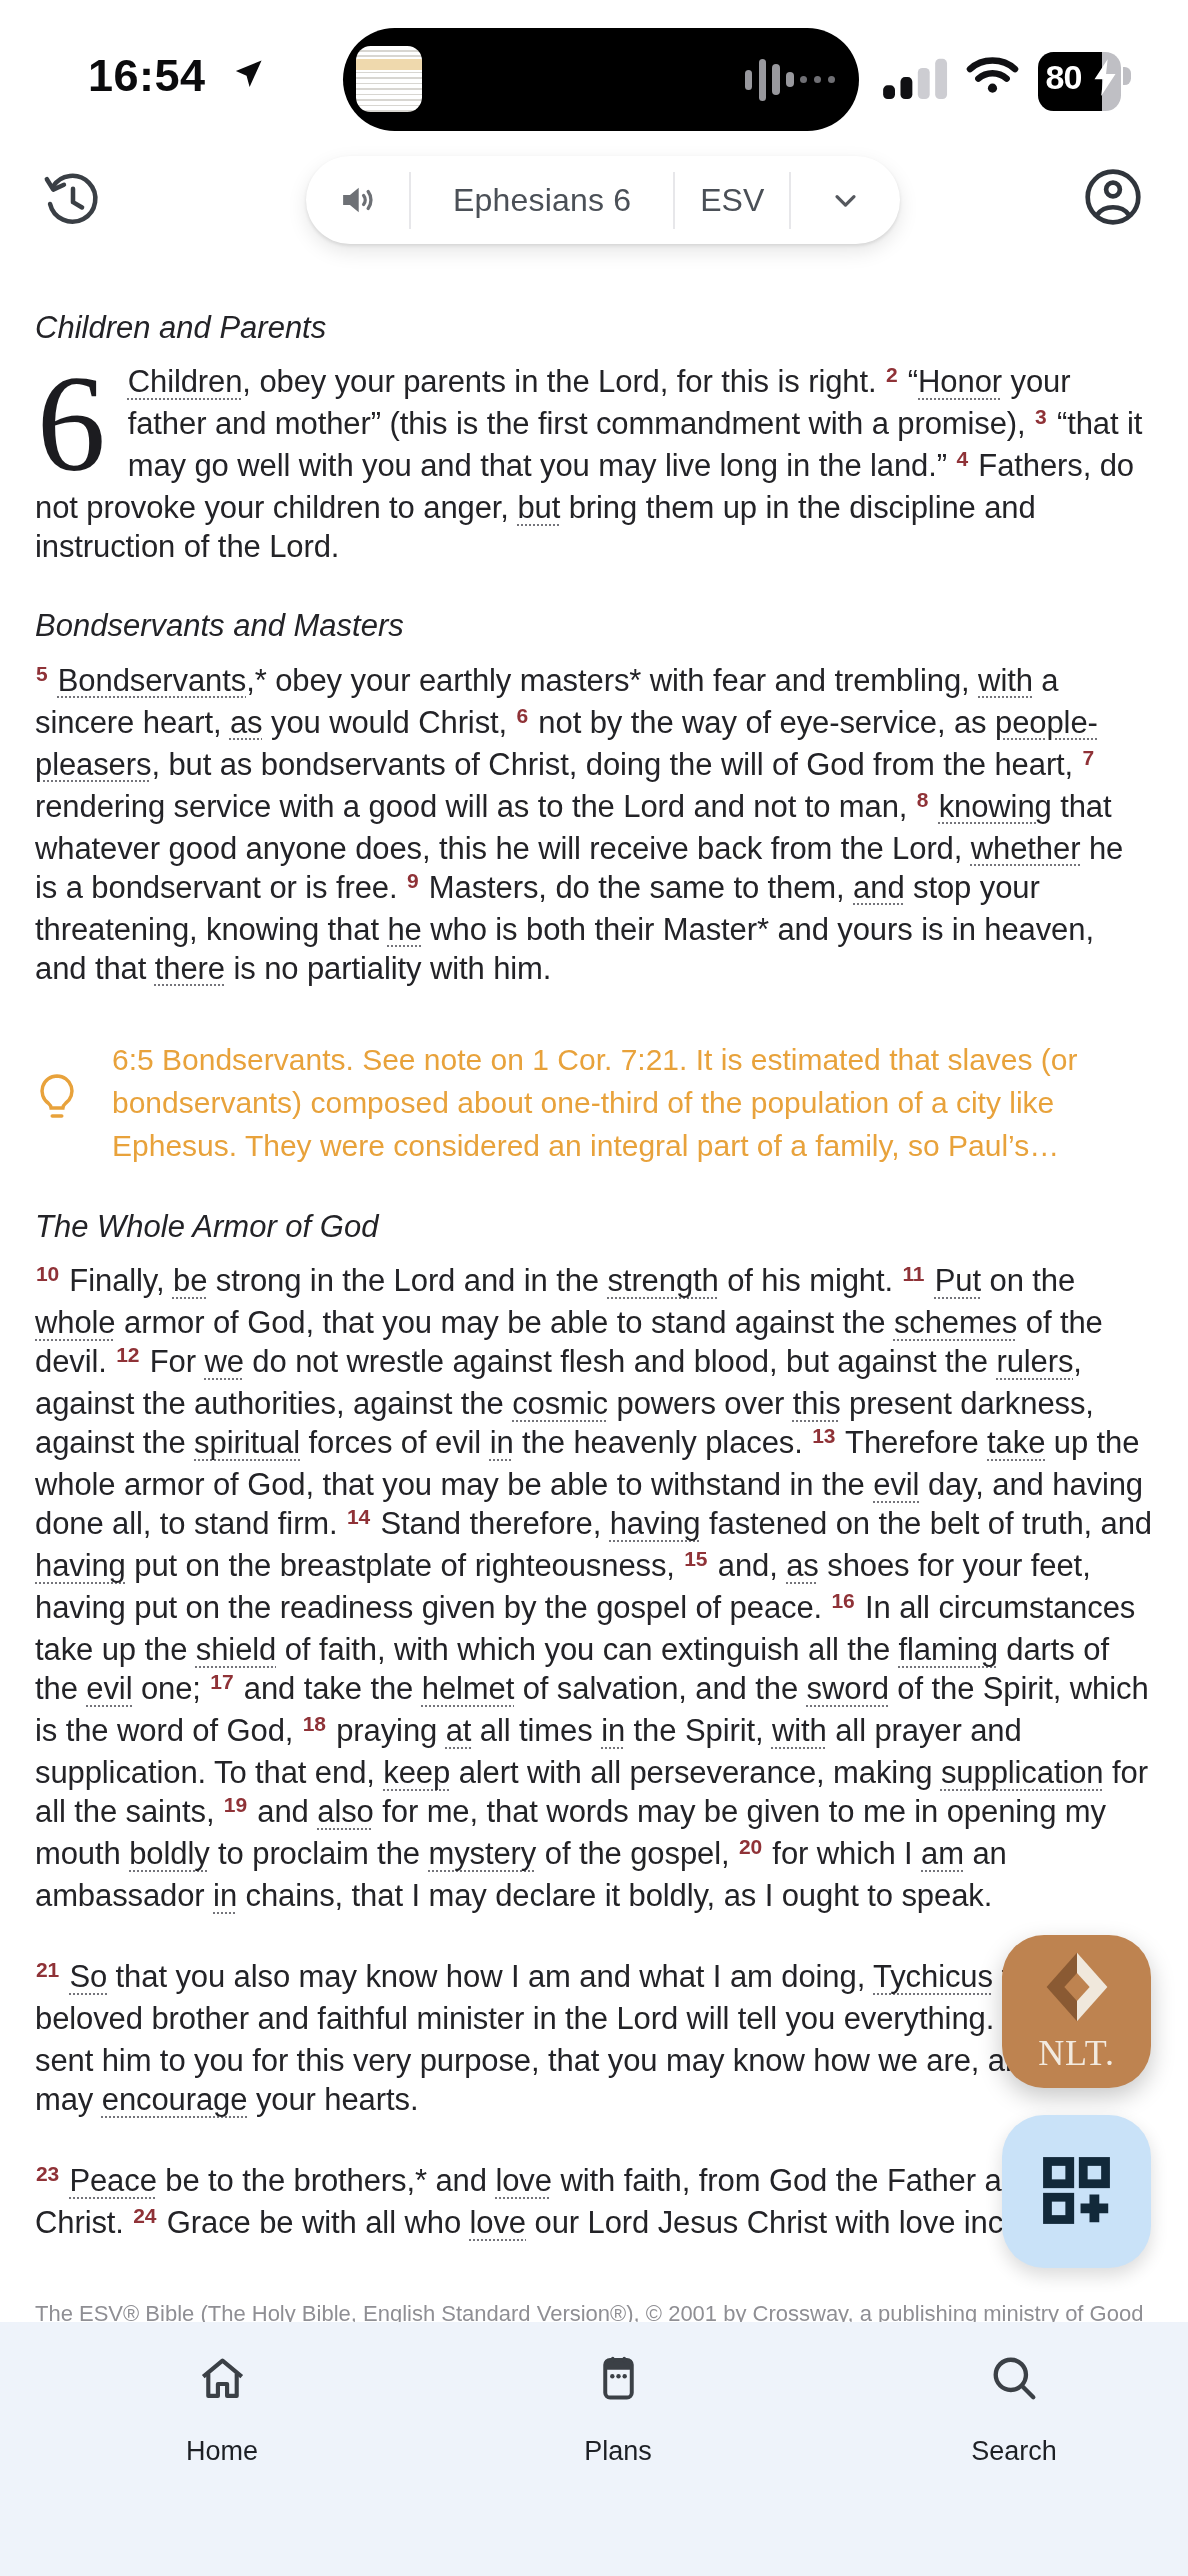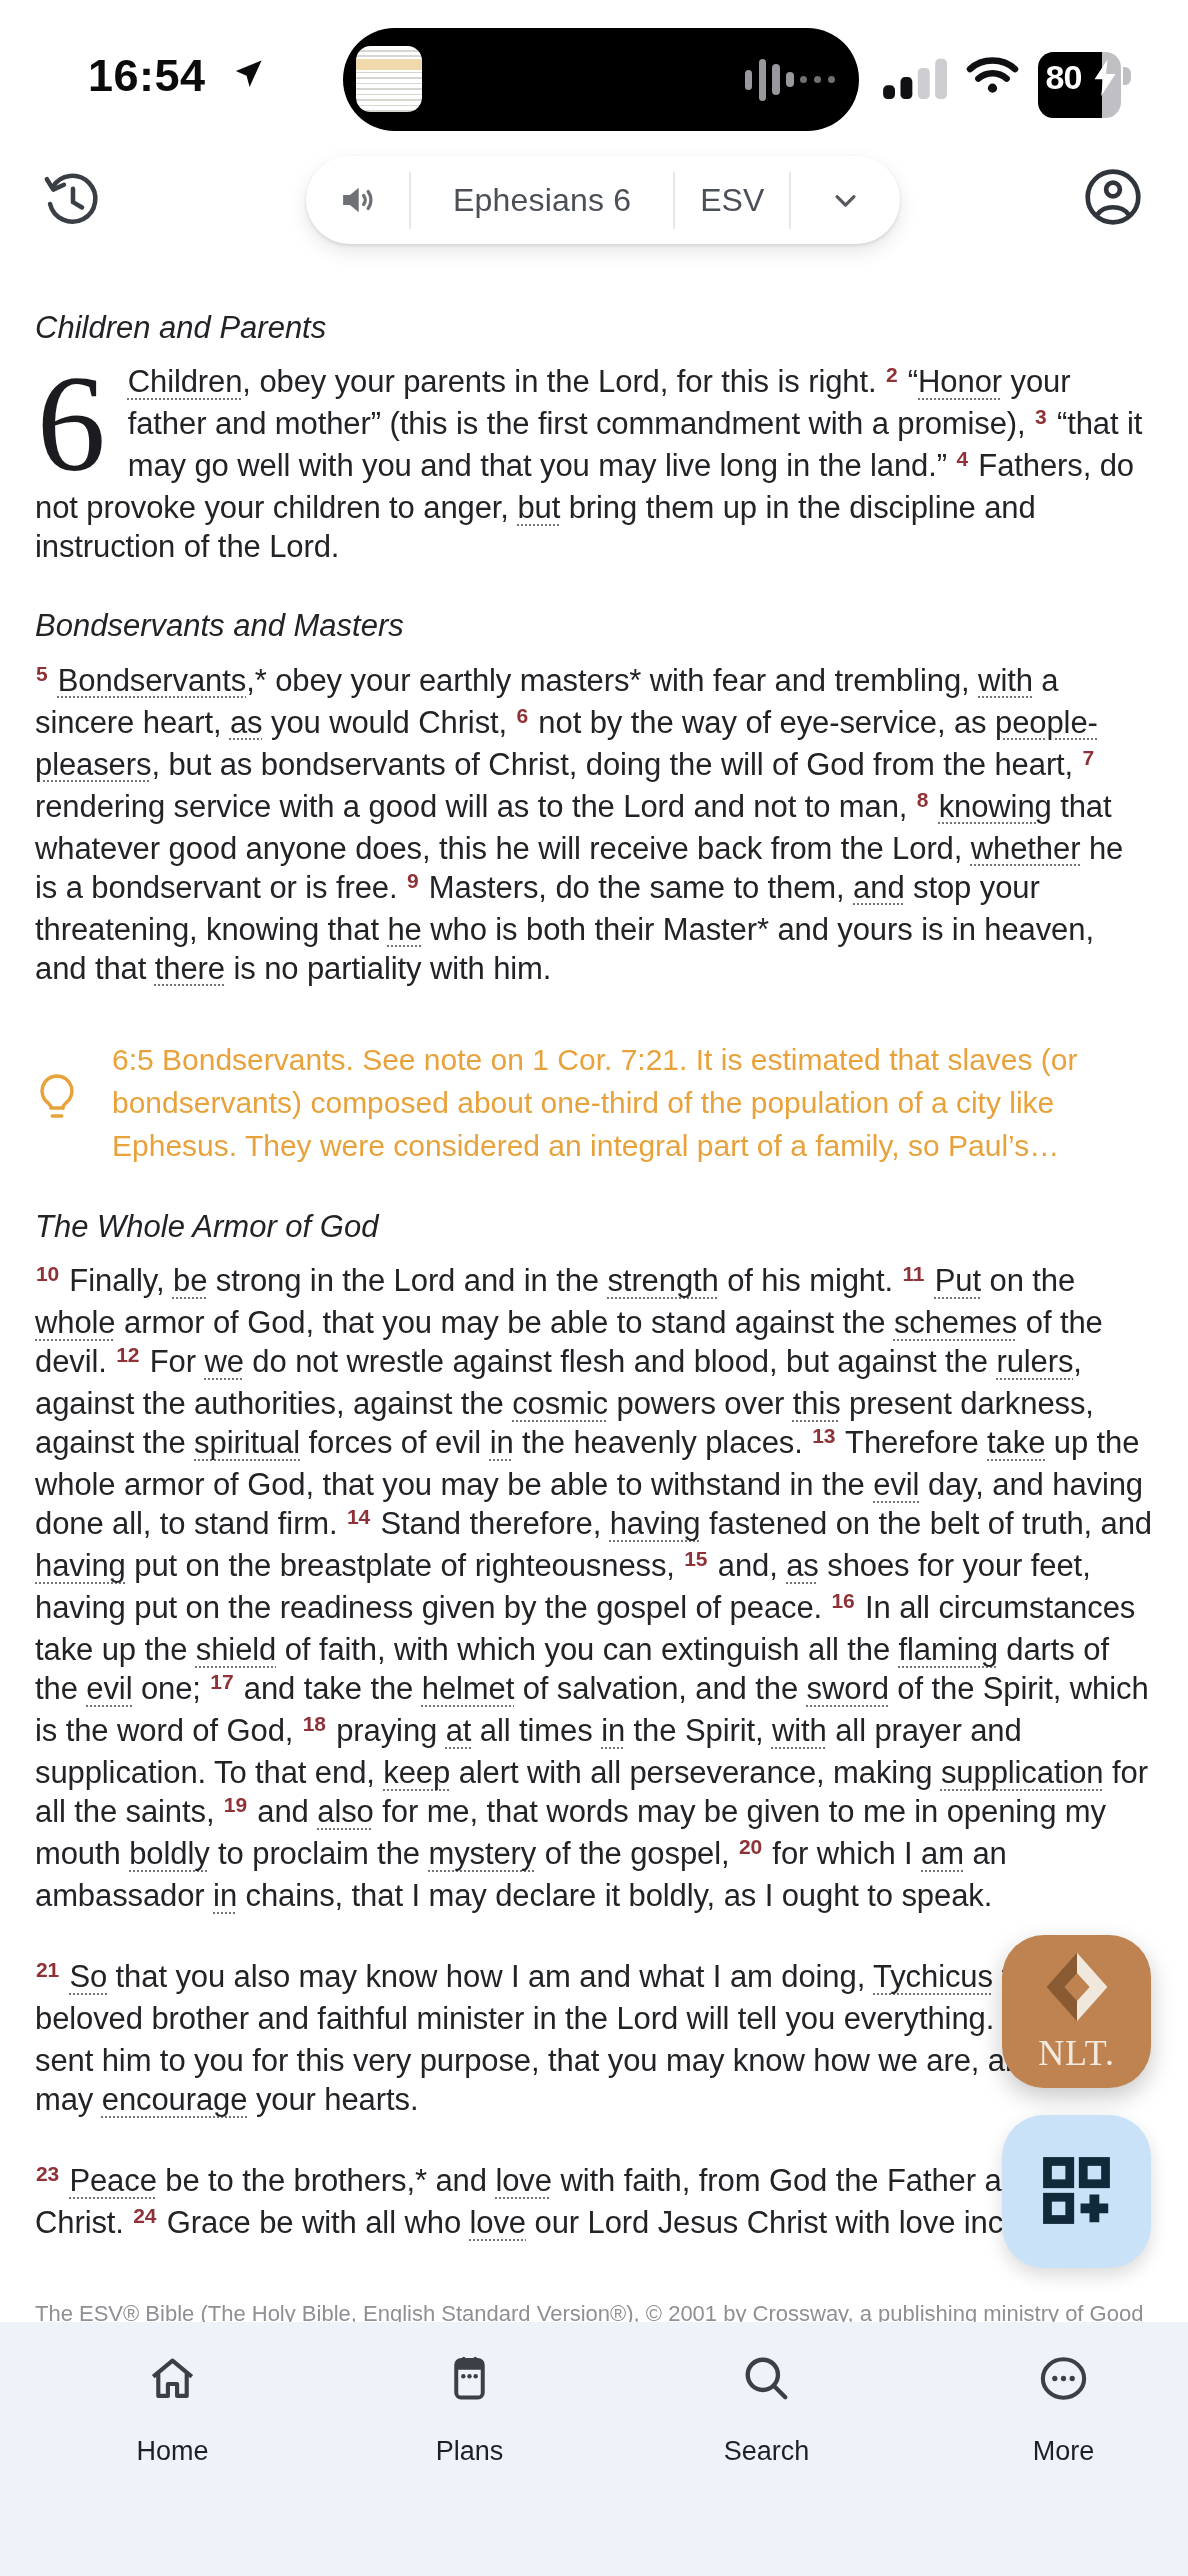--- a/index.html
+++ b/index.html
@@ -19,7 +19,7 @@
   .wave .dot{width:7.4px;height:7.4px;background:#6f6f74;}
   .sigbars{position:absolute;left:883px;top:57px;}
   .wifi{position:absolute;left:965px;top:53px;}
-  .battery{position:absolute;left:1038px;top:52px;width:83px;height:66px;border-radius:15.7px;background:#bfbfc4;overflow:hidden;}
+  .battery{position:absolute;left:1038px;top:52px;width:83px;height:59px;border-radius:15.7px;background:#bfbfc4;overflow:hidden;}
   .bat-fill{position:absolute;left:0;top:0;bottom:0;width:64px;background:#000;}
   .bat-num{position:absolute;left:7.4px;top:5.5px;font-size:34px;font-weight:700;color:#fff;letter-spacing:-0.9px;}
   .bat-bolt{position:absolute;left:53px;top:6.4px;}

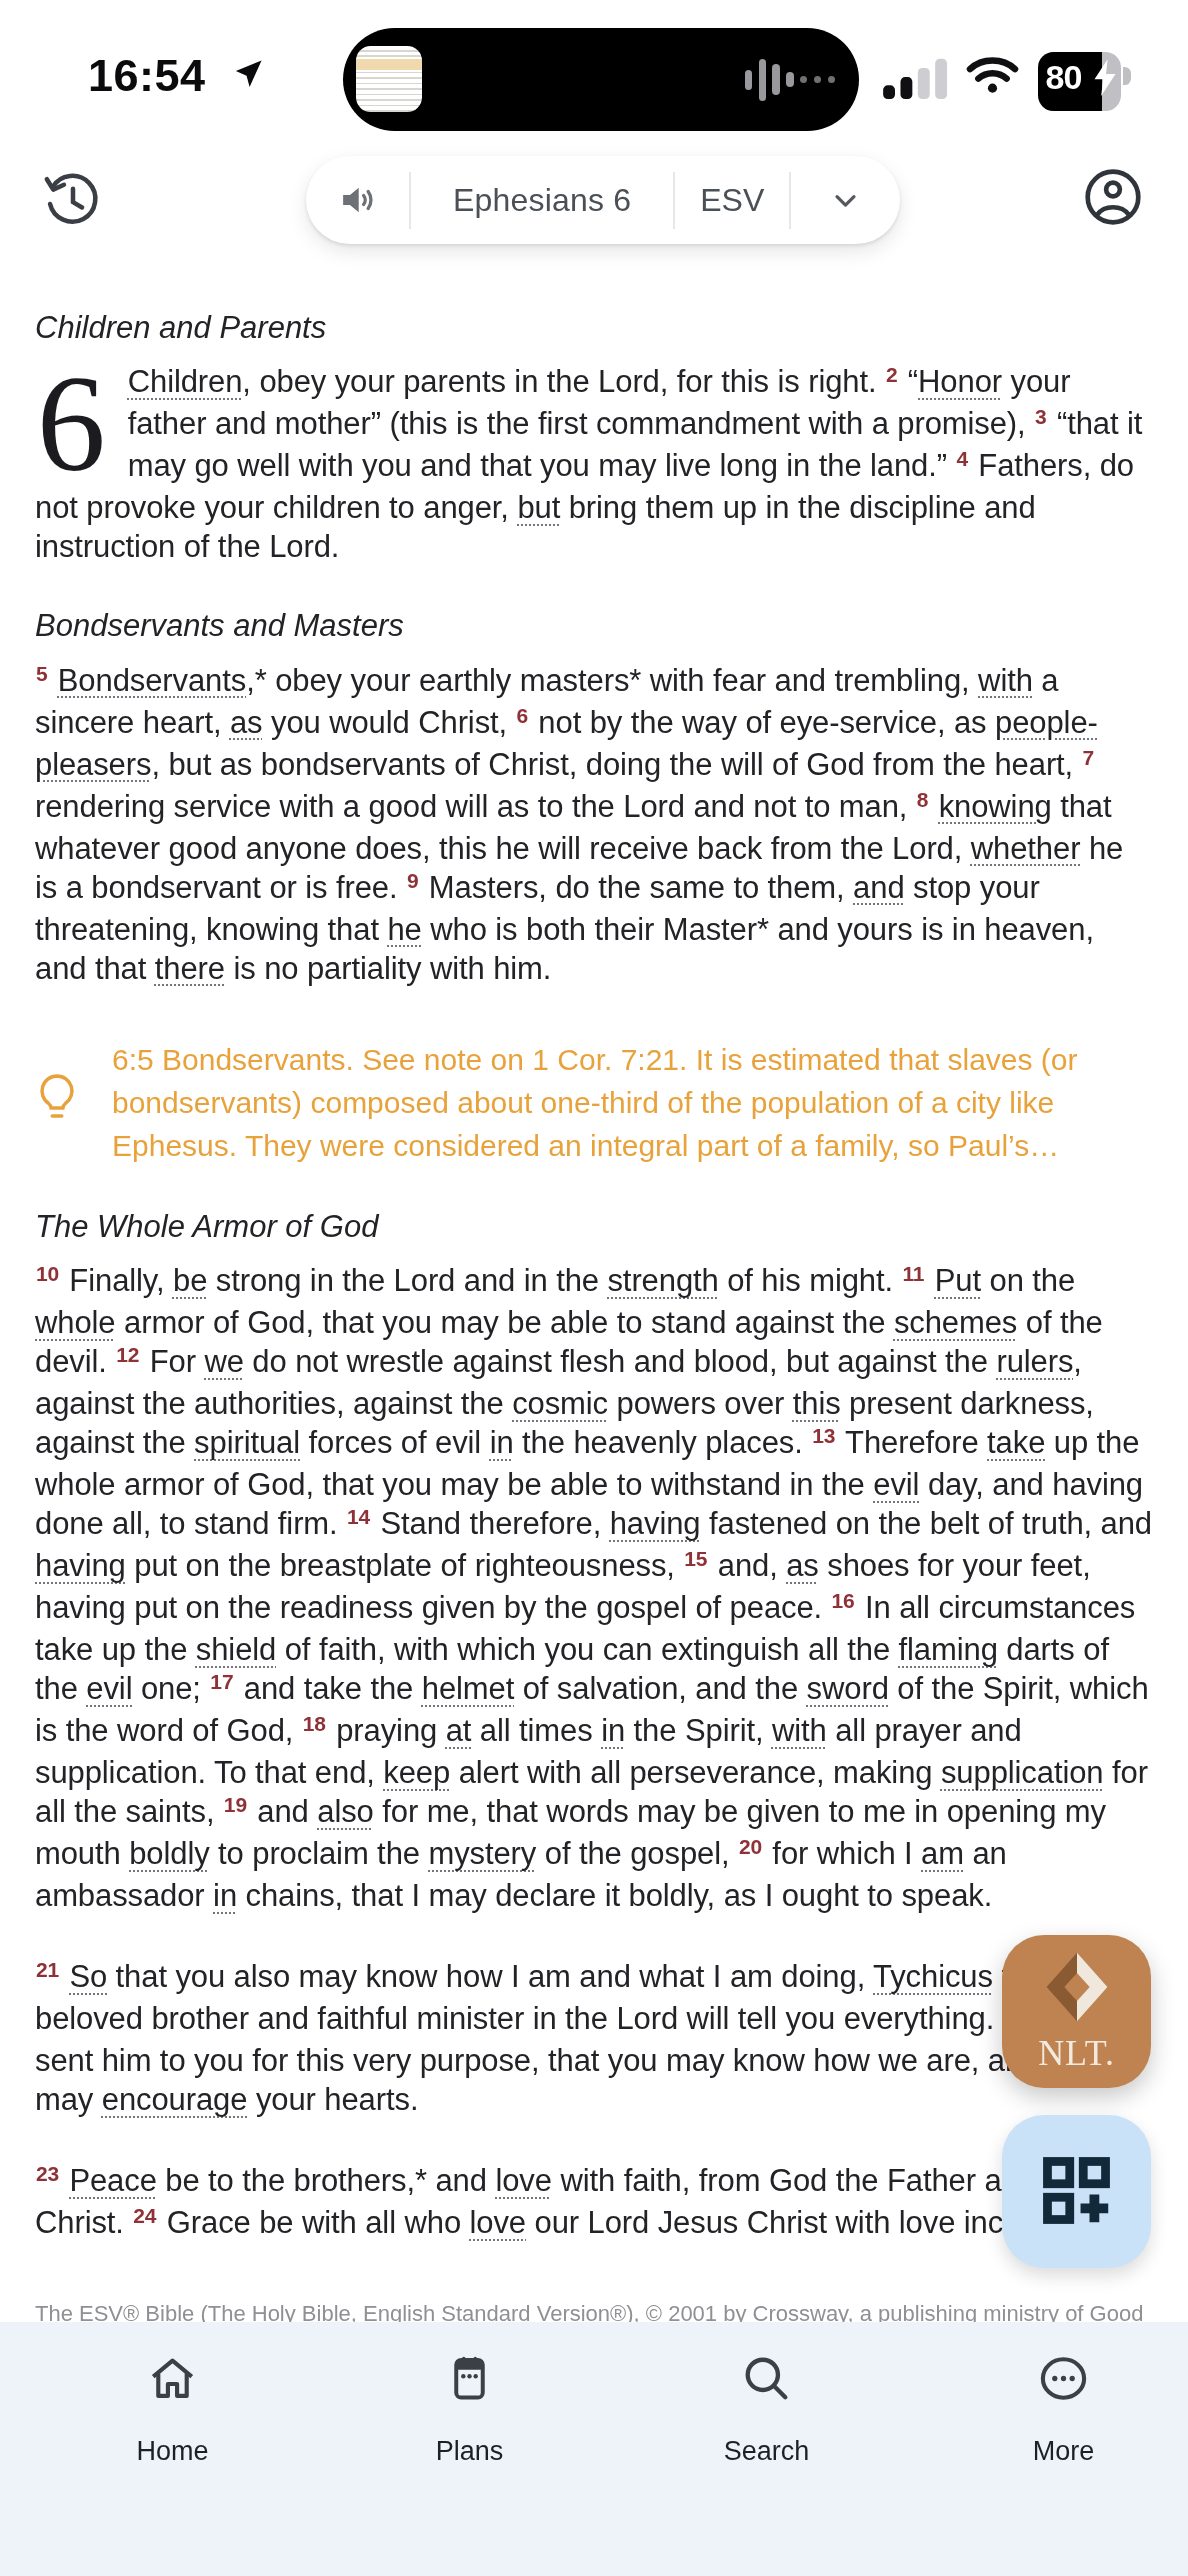--- a/index.html
+++ b/index.html
@@ -254,19 +254,6 @@
           </span>
         <span class="nav-label">Search</span>
       </button>
-      <button class="nav-item">
-        <span class="nav-iconwrap">
-            <span>
-          <svg width="55" height="55" viewBox="0 0 24 24" fill="none" stroke="#3b4046" stroke-width="1.8">
-            <ellipse cx="12" cy="12" rx="9" ry="8.4"></ellipse>
-            <circle cx="8.2" cy="12" r="1.15" fill="#3b4046" stroke="none"></circle>
-            <circle cx="12" cy="12" r="1.15" fill="#3b4046" stroke="none"></circle>
-            <circle cx="15.8" cy="12" r="1.15" fill="#3b4046" stroke="none"></circle>
-          </svg>
-        </span>
-          </span>
-        <span class="nav-label">More</span>
-      </button>
     </div>
   </nav>
 

